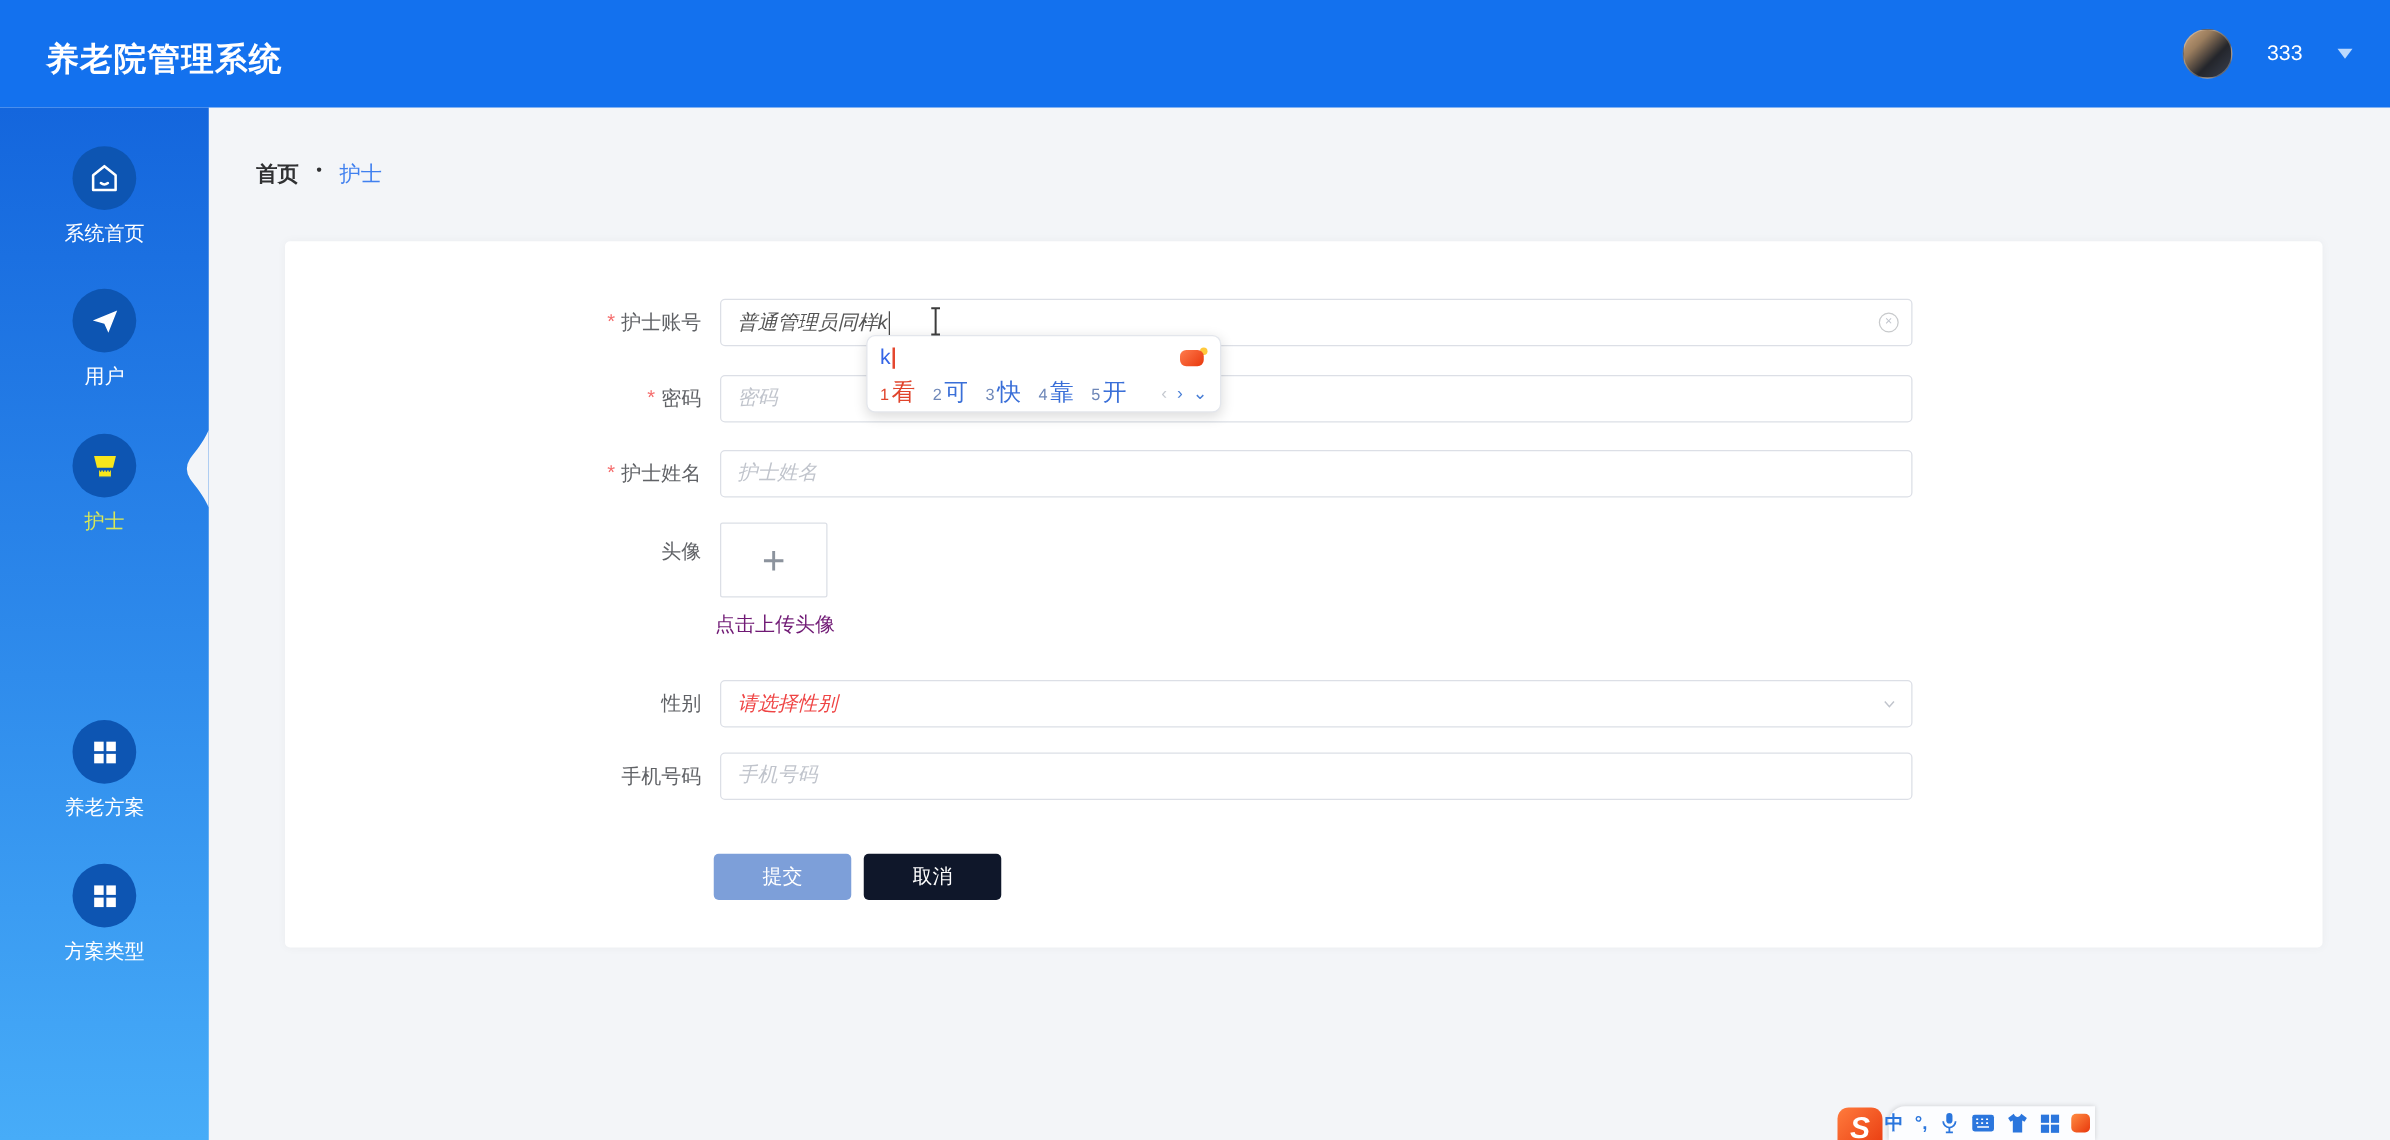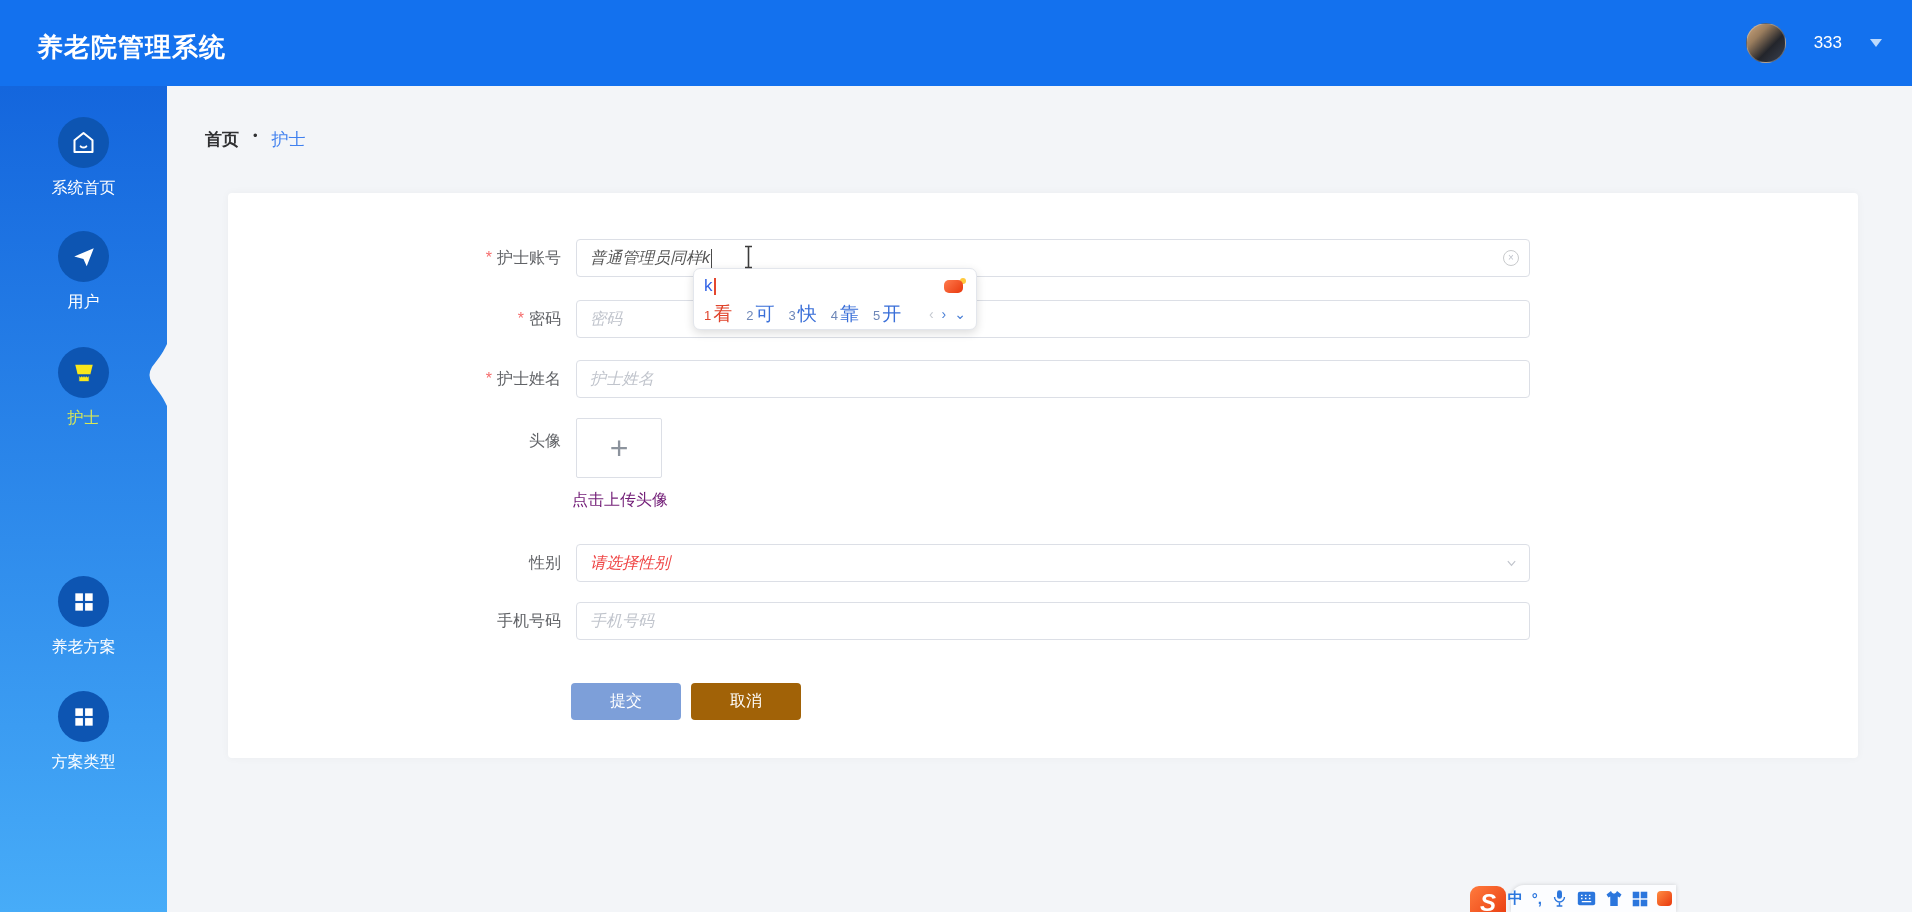--- a/index.html
+++ b/index.html
@@ -71,7 +71,7 @@
          border-radius:4px; color:#fff; font-size:16px; cursor:pointer;
          font-family:"Liberation Sans","DejaVu Sans",sans-serif; }
   .btn-submit { left:343px; background:#7d9fd9; }
-  .btn-cancel { left:463px; background:#a16207; }
+  .btn-cancel { left:463px; background:#0f172a; }
 
   
   .ime-pop { position:absolute; left:693px; top:268px; width:284px; height:62px;

